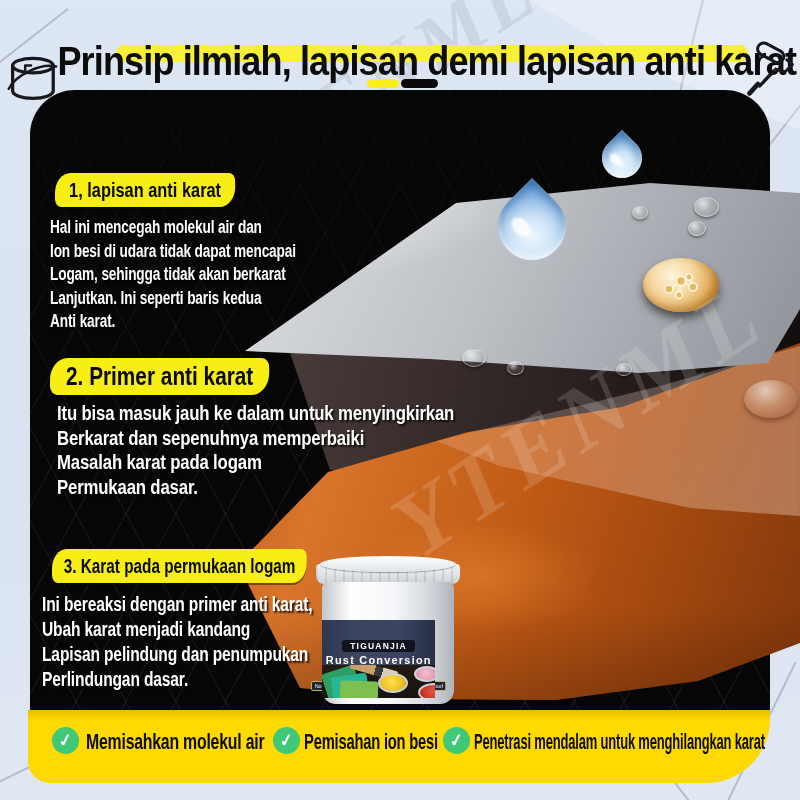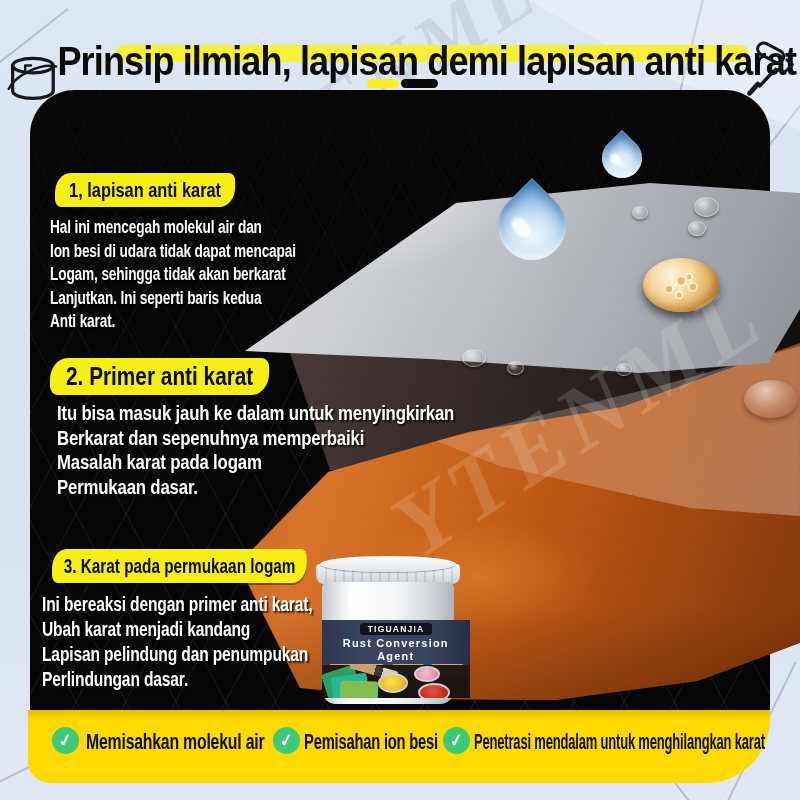--- a/index.html
+++ b/index.html
@@ -100,9 +100,9 @@
                       linear-gradient(180deg,#f4f6f8,#cdd2d8);}
   .bkt-body{position:absolute;left:6px;top:26px;width:132px;height:122px;border-radius:6px 6px 14px 14px;
            background:linear-gradient(90deg,#c2c7cd,#ffffff 22%,#f4f6f8 55%,#d6dade 80%,#aeb3bb);}
-  .bkt-label{position:absolute;left:0;top:38px;width:148px;height:78px;
+  .bkt-label{position:absolute;left:0;top:38px;width:113px;height:78px;
            background:linear-gradient(90deg,#2e3650,#3c4560 30%,#3c4560 70%,#272e45);
-           display:flex;flex-direction:column;align-items:center;padding-top:3px;}
+           display:flex;flex-direction:column;align-items:center;padding-top:20px;}
   .brand-badge{background:#10131d;color:#fff;font-size:8.5px;font-weight:700;letter-spacing:1.2px;
            padding:1px 8px;border-radius:3px;white-space:nowrap;}
   .pname{color:#fff;font-weight:700;font-size:11.5px;line-height:12.5px;letter-spacing:1.3px;

